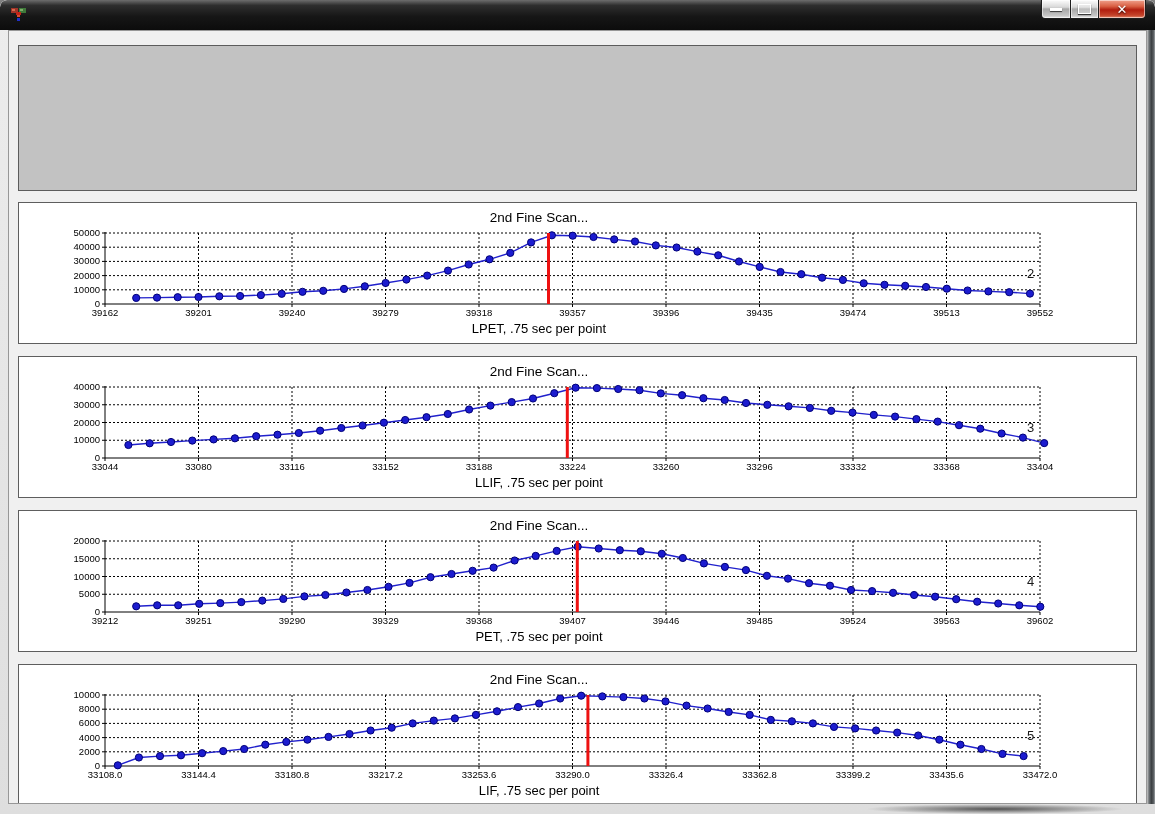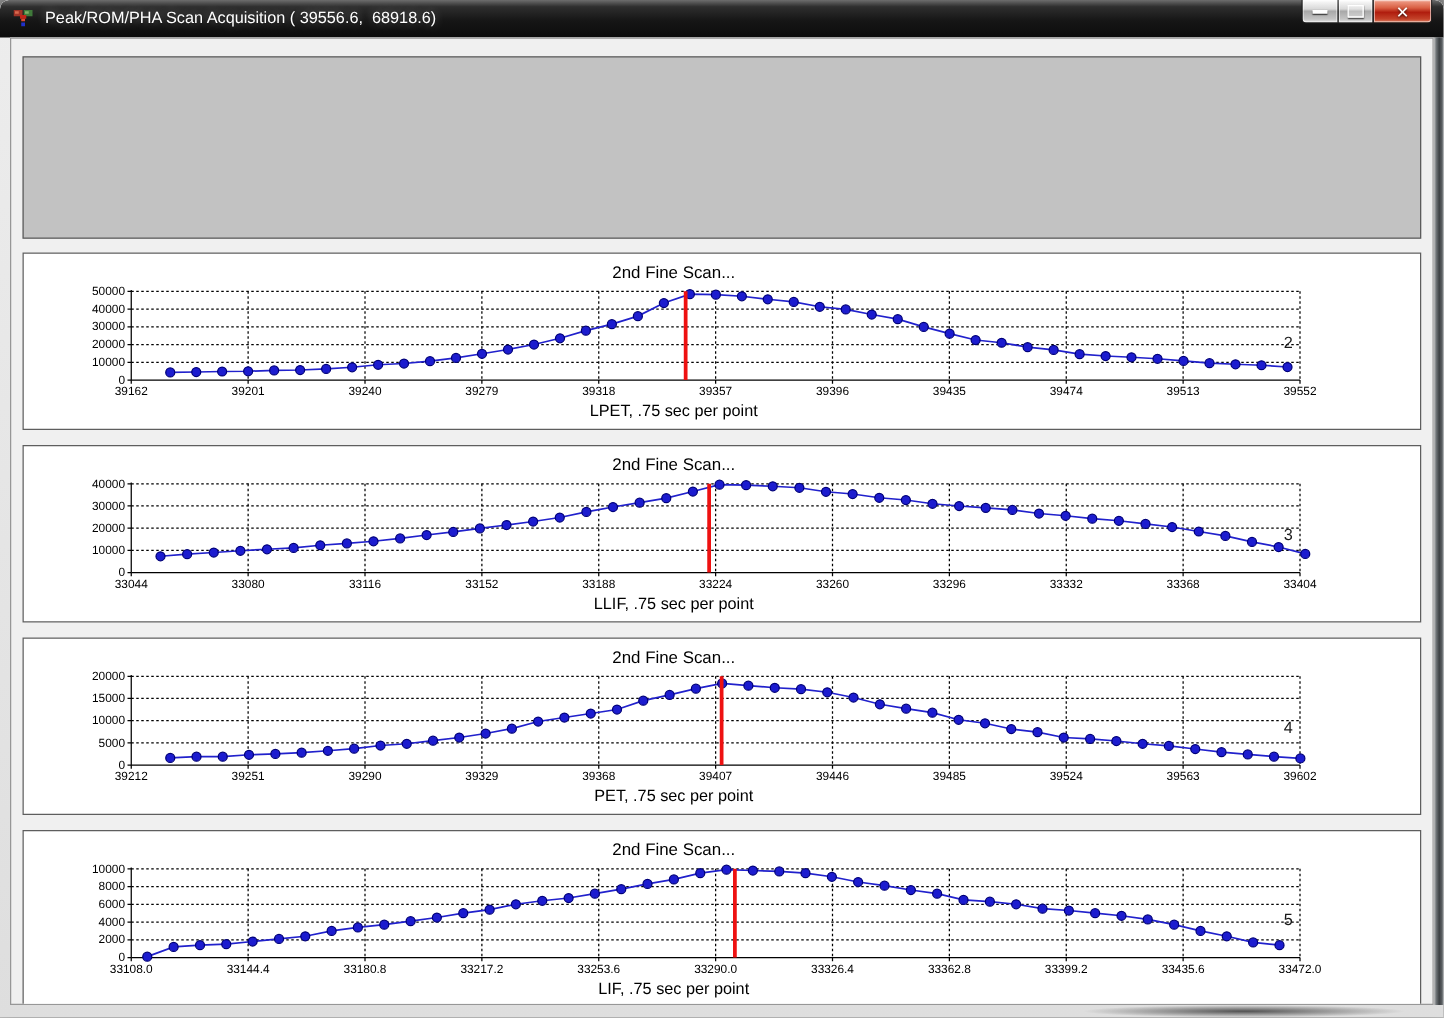--- a/index.html
+++ b/index.html
@@ -53,7 +53,6 @@
       <rect x="7" y="9" width="3" height="2" fill="#e04a30"></rect>
       <rect x="7" y="12" width="3" height="3" fill="#2030c8"></rect>
     </svg>
-    <div class="title-text">Peak/ROM/PHA Scan Acquisition ( 39556.6,  68918.6)</div>
     <div class="winbtns">
       <div class="wbtn wbtn-min">
           <div class="glyph-min"></div>

